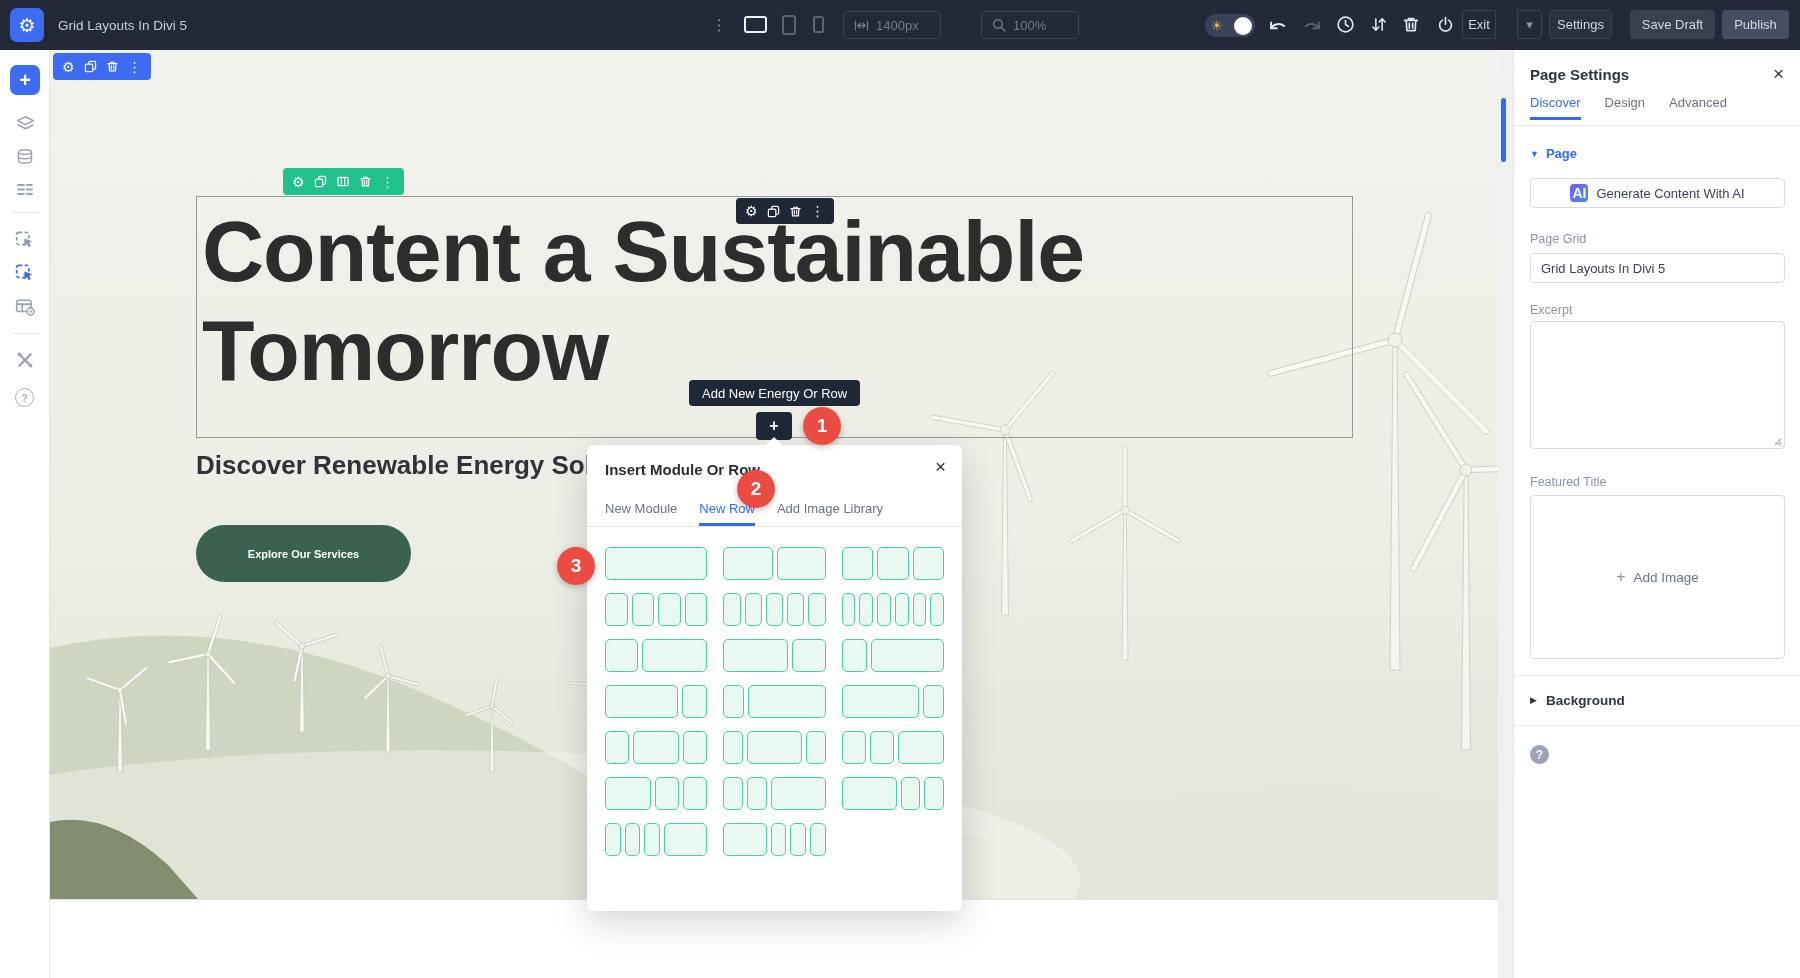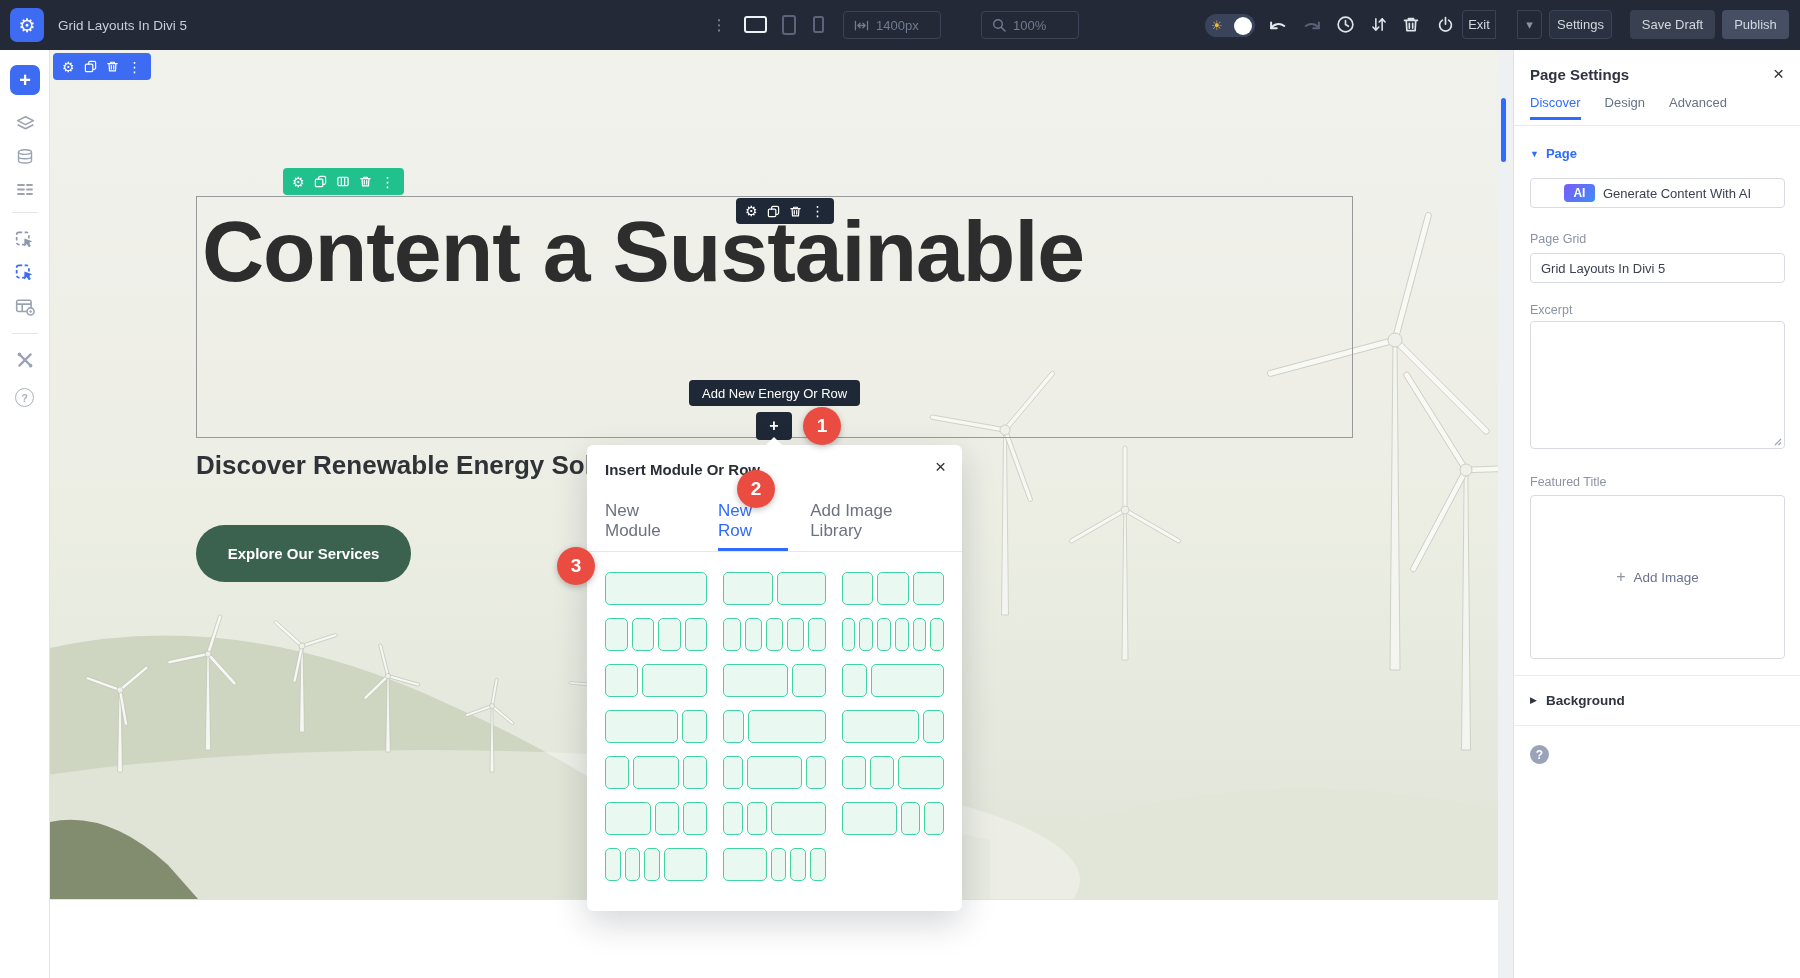--- a/index.html
+++ b/index.html
@@ -95,8 +95,8 @@
   .p-section .tri { font-size:9px; }
   .ai-btn { position:absolute; left:16px; top:128px; width:255px; height:30px; border:1px solid #d8dce2; border-radius:4px;
             display:flex; align-items:center; justify-content:center; gap:8px; cursor:pointer; background:#fff; }
-  .ai-chip { width:31px; height:18px; border-radius:4px; background:linear-gradient(135deg,#7a5cf7,#3f8df7);
-             color:#fff; font-size:12px; font-weight:bold; display:flex; align-items:center; justify-content:center; }
+  .ai-chip { width:18px; height:18px; border-radius:4px; background:linear-gradient(135deg,#7a5cf7,#3f8df7);
+             color:#fff; font-size:14px; font-weight:bold; display:flex; align-items:center; justify-content:center; }
   .ai-label { font-size:13px; color:#3a4150; }
   .p-label { position:absolute; left:16px; font-size:12.5px; color:#8b94a4; }
   .p-input { position:absolute; left:16px; width:255px; height:30px; border:1px solid #d8dce2; border-radius:4px;

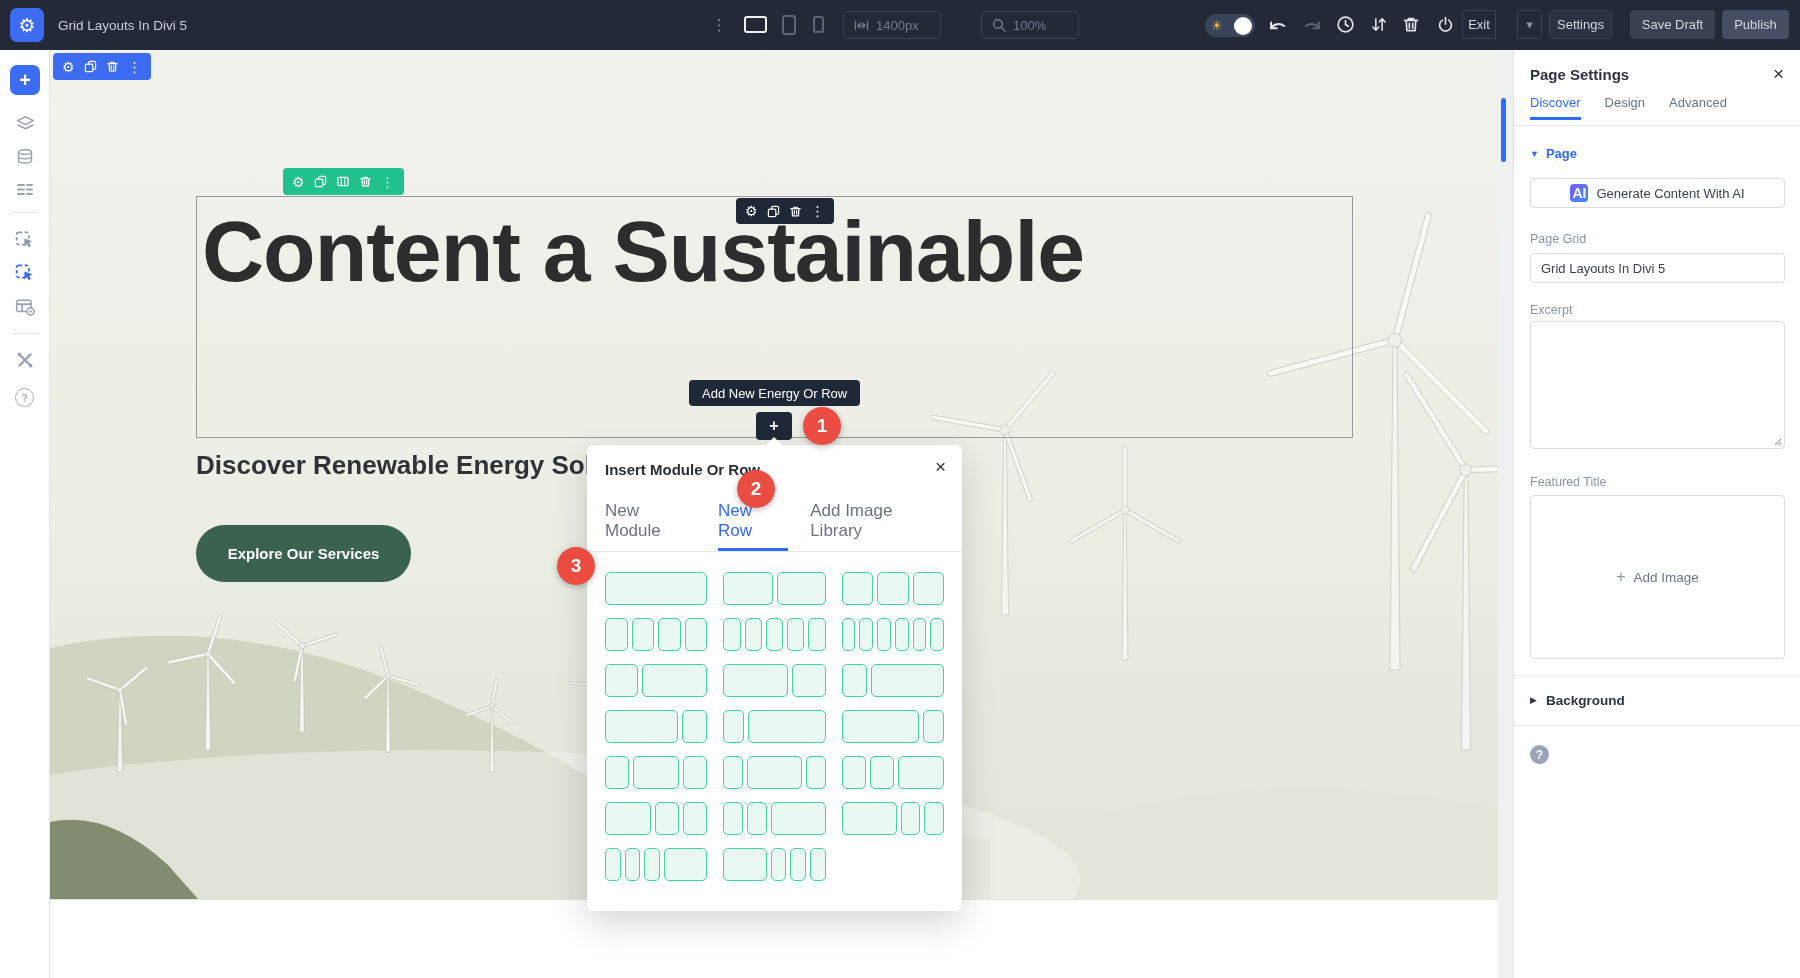--- a/index.html
+++ b/index.html
@@ -424,6 +424,7 @@
     <div class="heading-box"></div>
     <div class="hero-heading">
       <div>Content a Sustainable</div>
+      <div>Tomorrow</div>
     </div>
 
     <div class="tooltip-pill">Add New Energy Or Row</div>

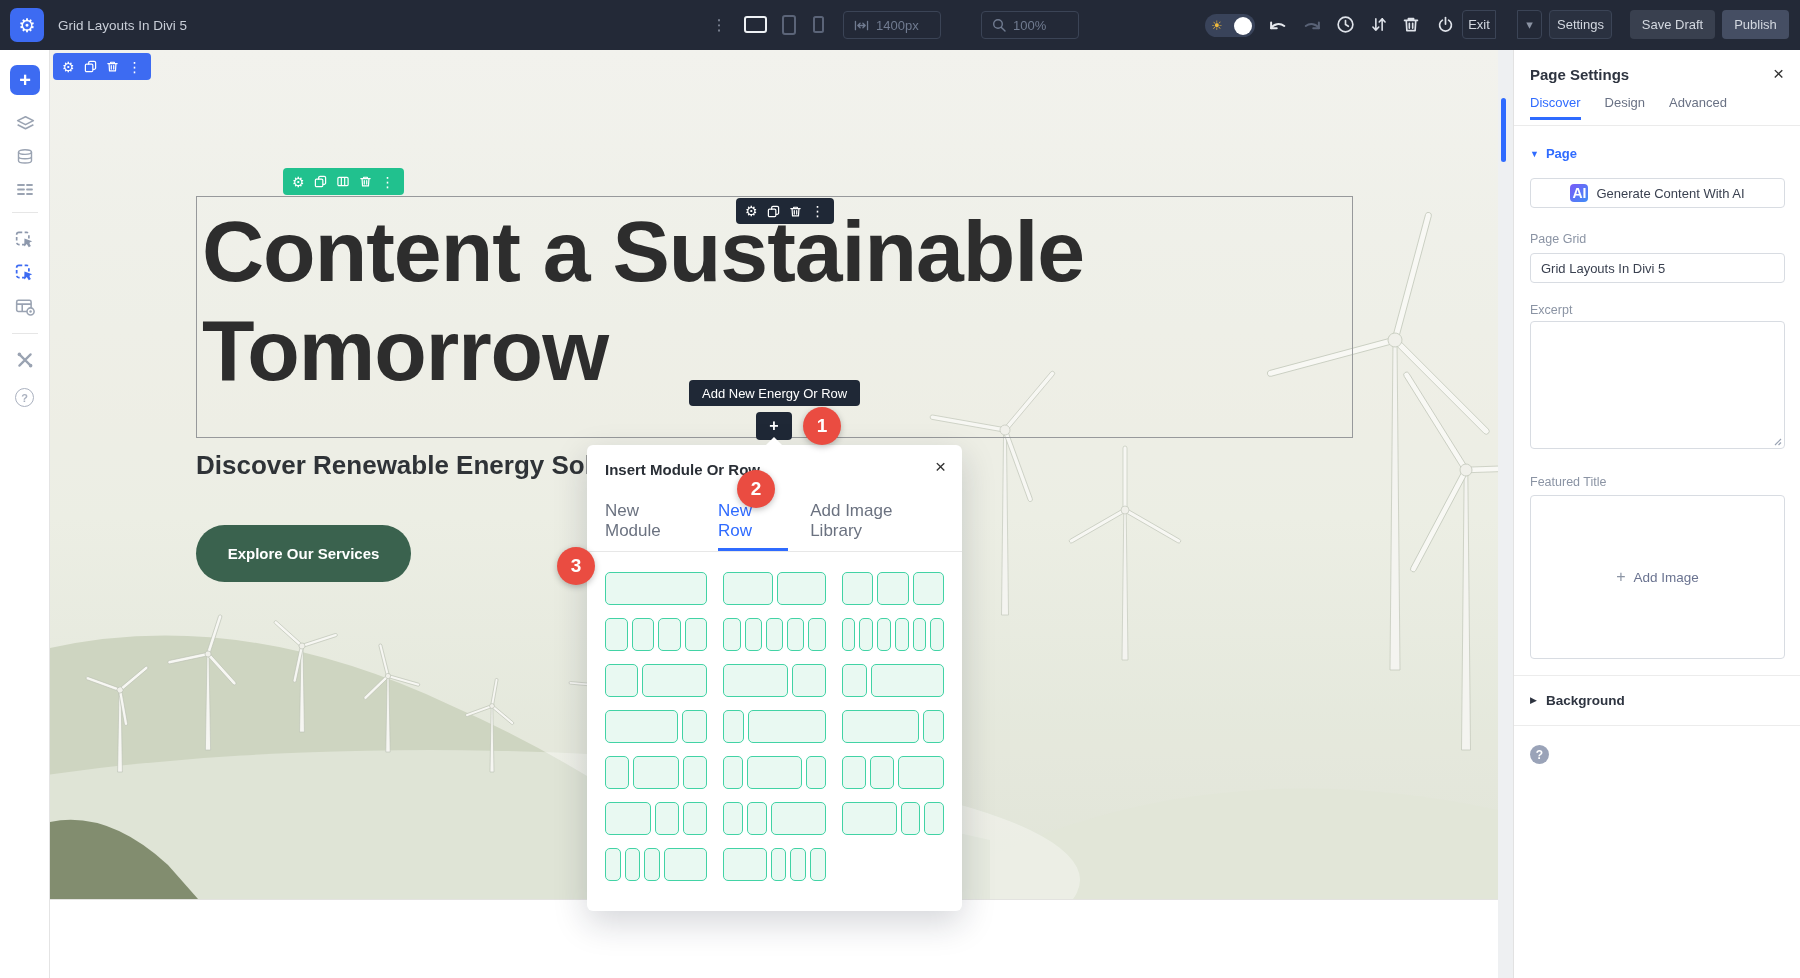--- a/index.html
+++ b/index.html
@@ -76,7 +76,7 @@
   .modal-title { font-size:15px; font-weight:bold; color:#2a2f36; }
   .modal-close { position:absolute; right:16px; top:12px; font-size:19px; color:#333; cursor:pointer; line-height:1; }
   .modal-tabs { display:flex; gap:22px; padding:0 18px; border-bottom:1px solid #e7e7e7; }
-  .m-tab { font-size:17px; color:#6b7280; padding:8px 0 10px; cursor:pointer; }
+  .m-tab { font-size:13px; color:#6b7280; padding:8px 0 10px; cursor:pointer; }
   .m-tab.active { color:#2f6bff; border-bottom:3px solid #2f6bff; padding-bottom:7px; }
   #row-layout-grid { display:grid; grid-template-columns:repeat(3,1fr); column-gap:16px; row-gap:13px; padding:20px 18px; }
   .layout-option { height:33px; display:flex; gap:4px; cursor:pointer; }

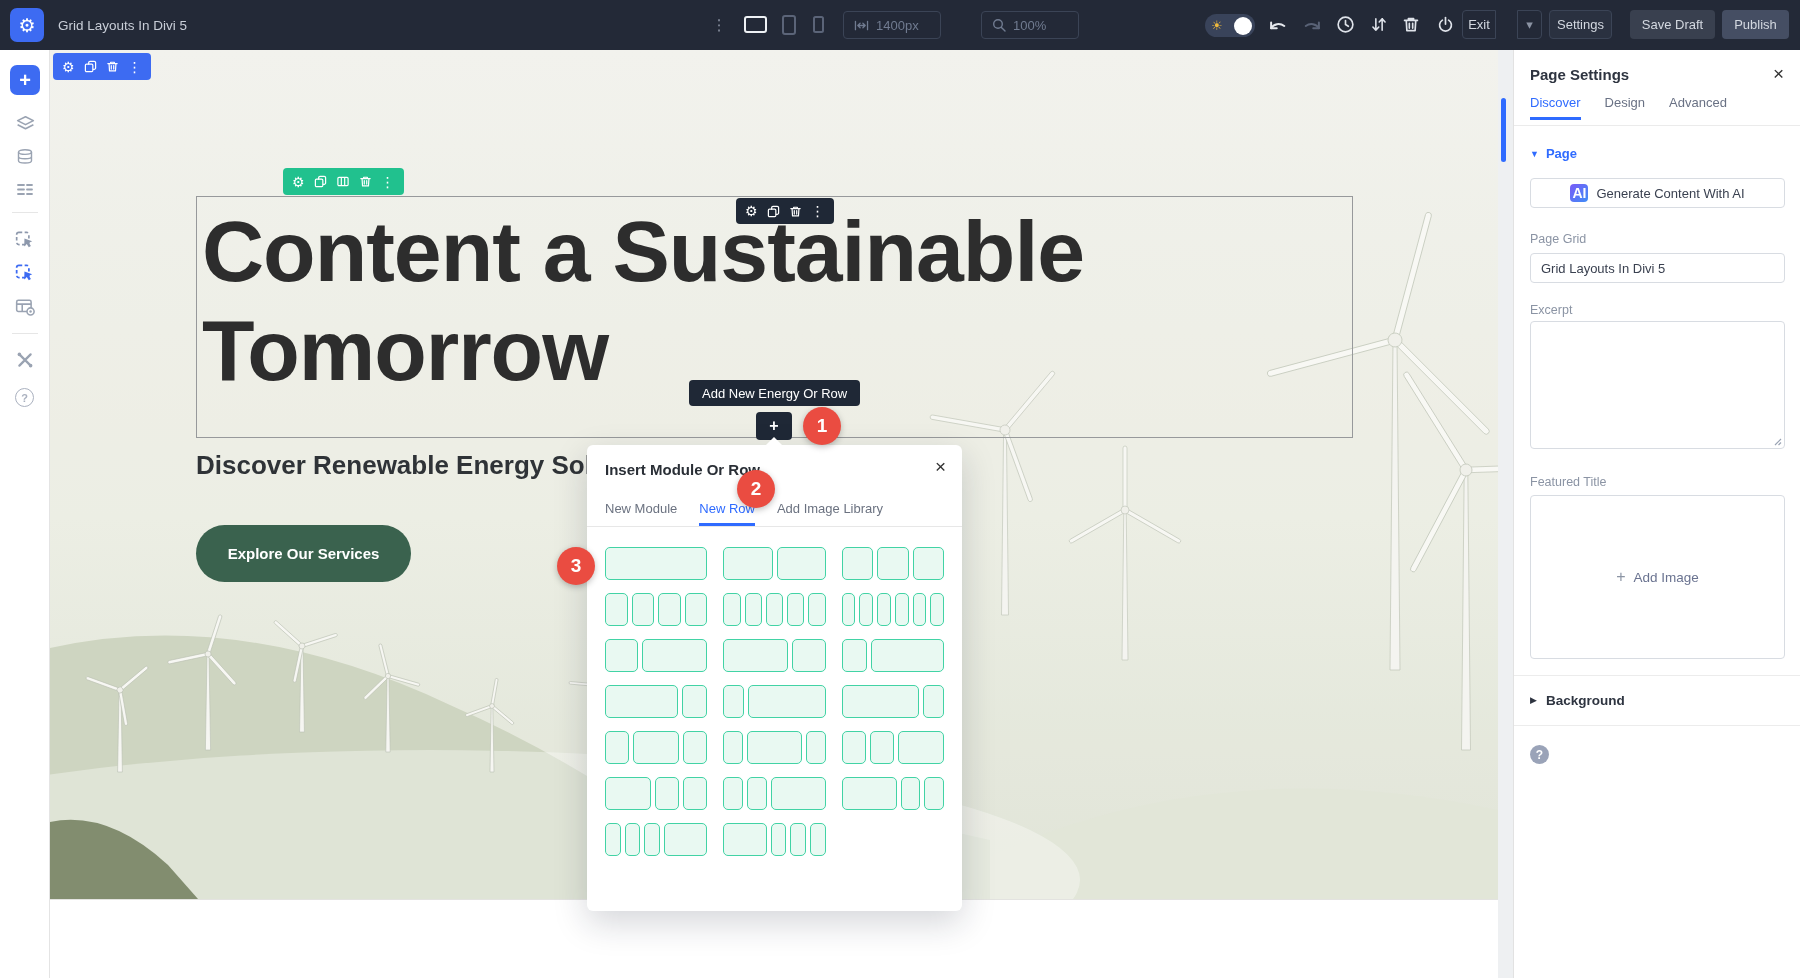--- a/index.html
+++ b/index.html
@@ -47,7 +47,7 @@
                   line-height:1.15; color:#2d2d2d; letter-spacing:-1px; }
   .hero-sub { position:absolute; left:146px; top:400px; font-size:26px; font-weight:bold; color:#2f3337; white-space:nowrap; }
   .hero-cta { position:absolute; left:146px; top:475px; width:215px; height:57px; border-radius:29px; background:#3a624e;
-              color:#fff; font-size:15px; font-weight:bold; display:flex; align-items:center; justify-content:center; cursor:pointer; }
+              color:#fff; font-size:11px; font-weight:bold; display:flex; align-items:center; justify-content:center; cursor:pointer; }
 
   .mini-toolbar { position:absolute; height:27px; border-radius:4px; display:flex; align-items:center; gap:9px;
                   padding:0 9px; color:#fff; z-index:5; cursor:pointer; }

